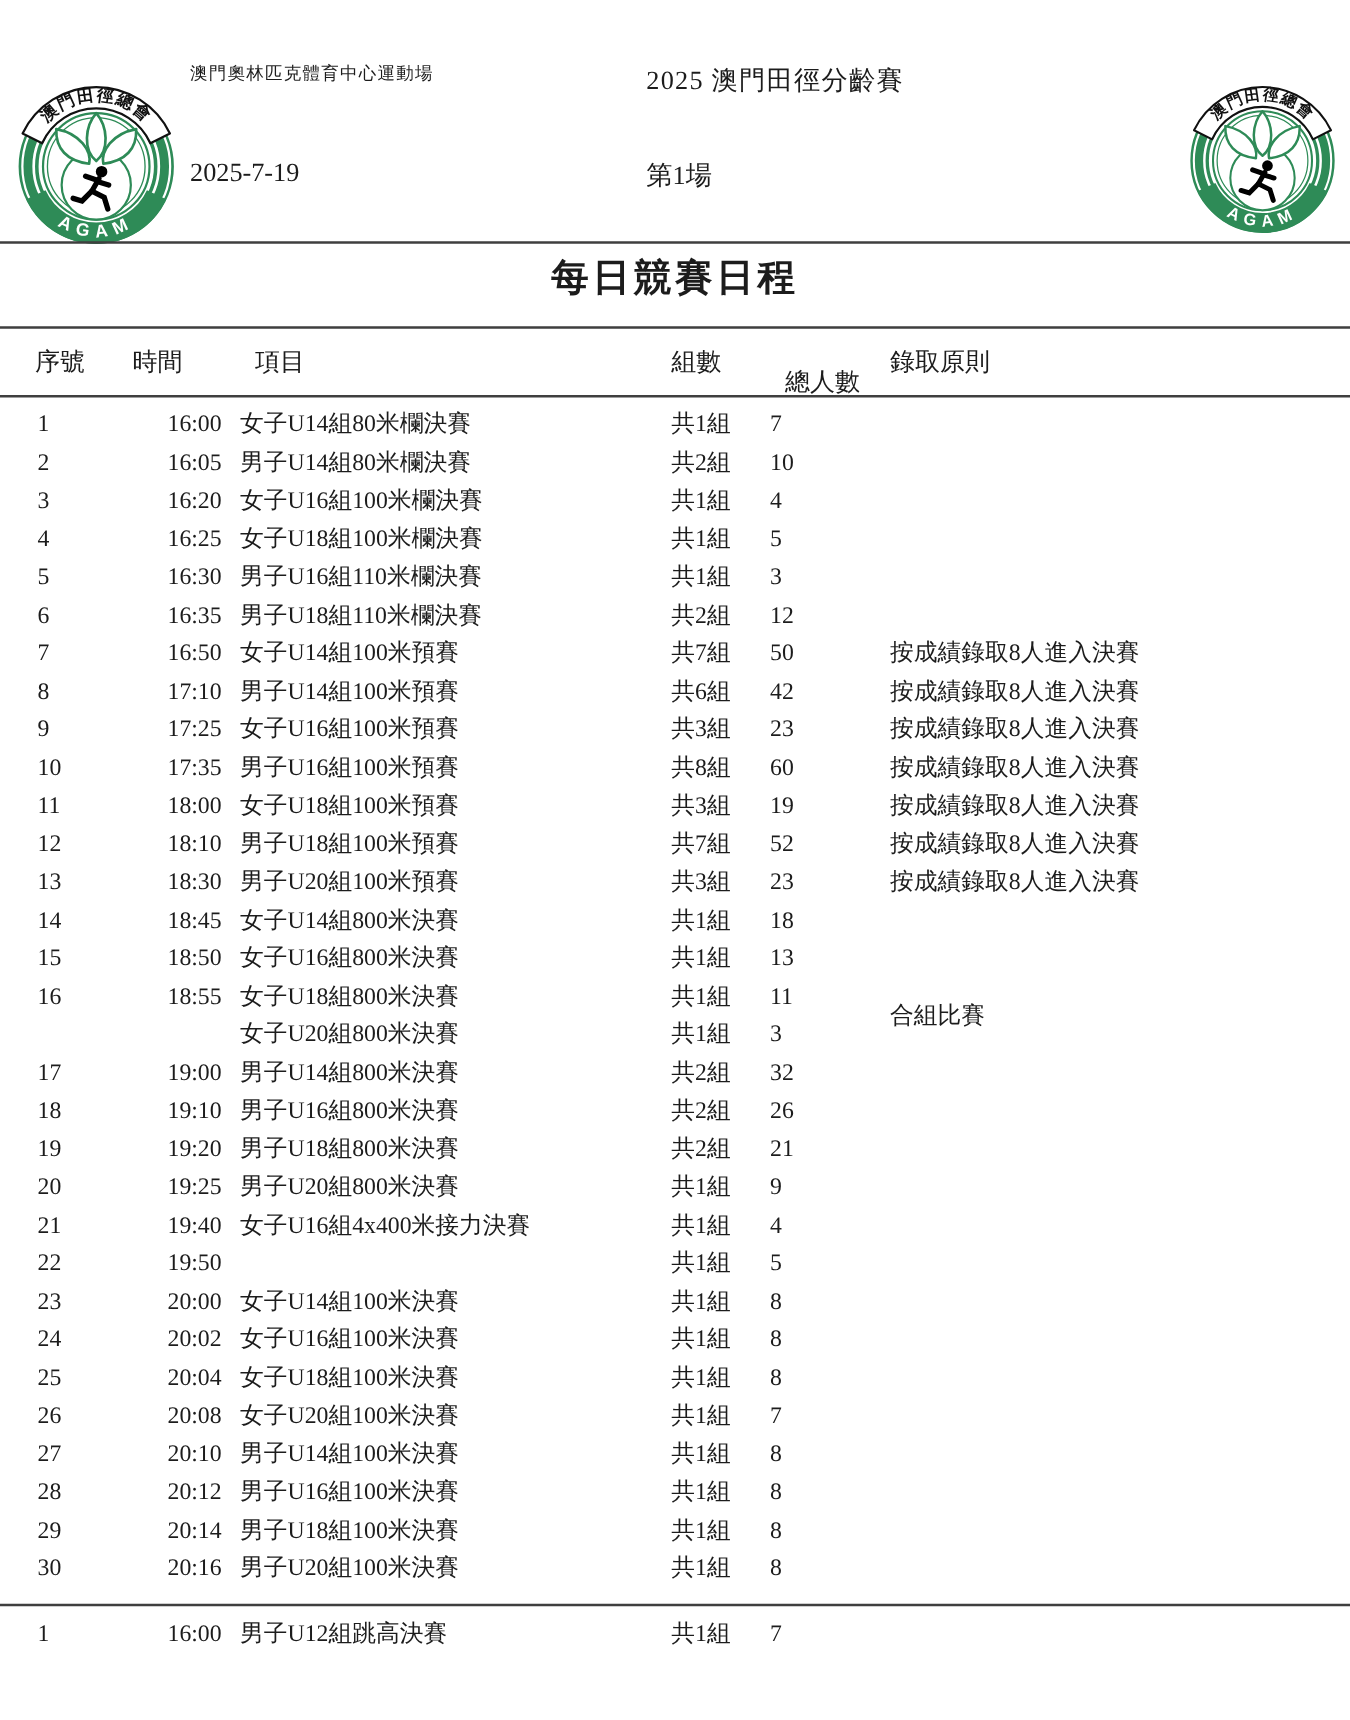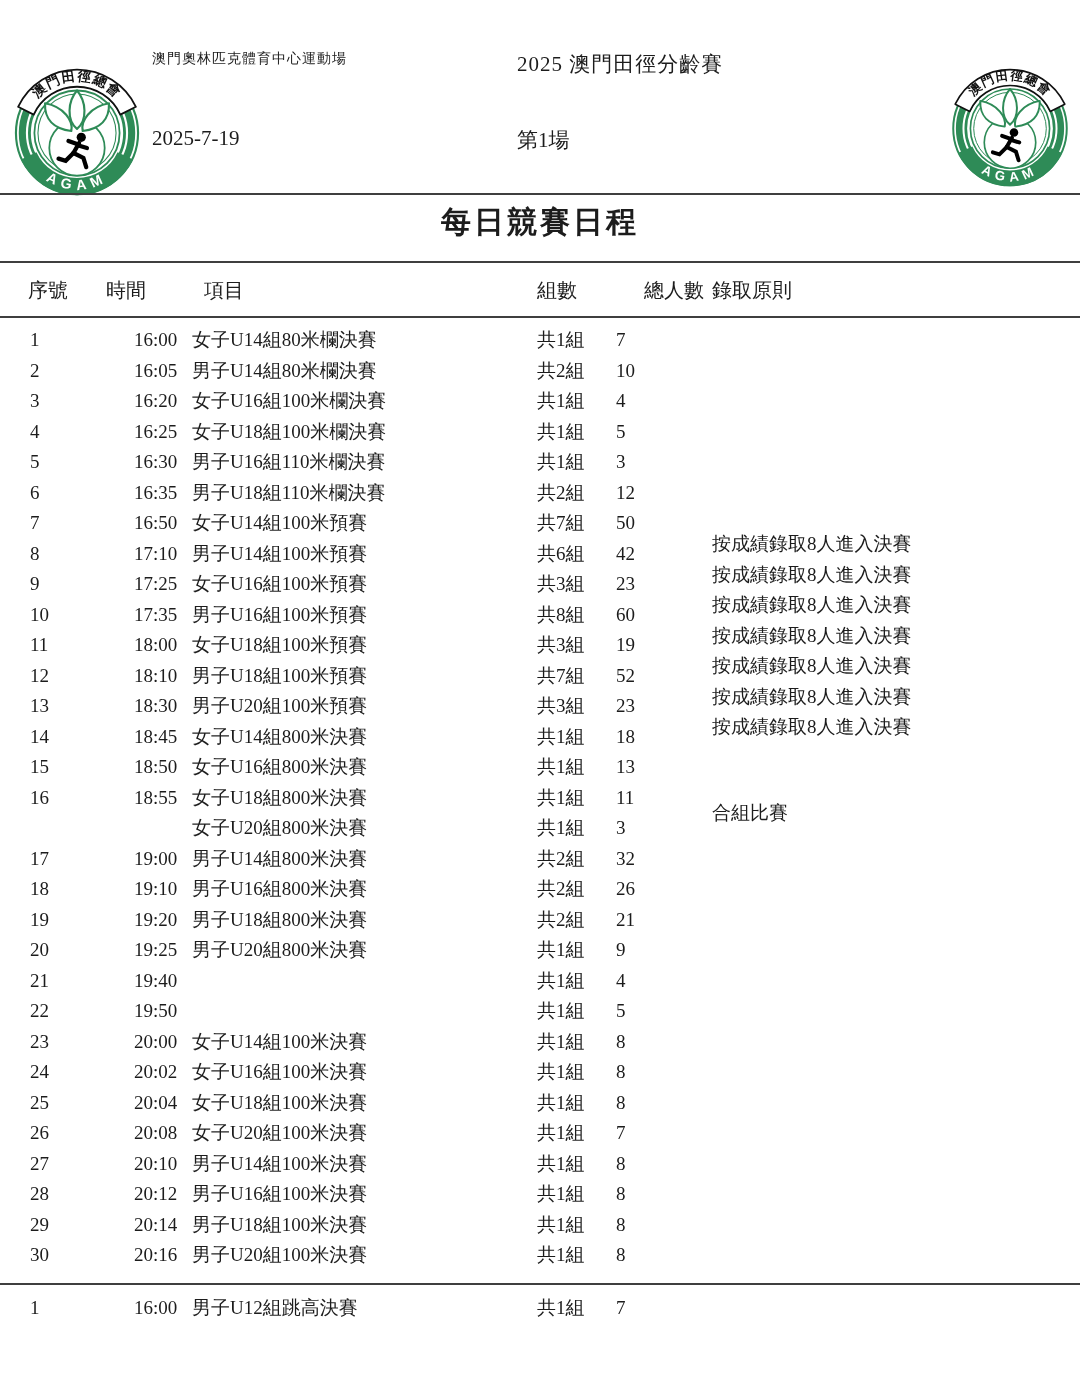--- a/index.html
+++ b/index.html
@@ -34,7 +34,7 @@
   .ch-time   { left:106px; }
   .ch-event  { left:192px;margin-left:12px; }
   .ch-groups { left:537px; }
-  .ch-total  { left:644px; }
+  .ch-total  { left:628px;margin-top:16px; }
   .ch-rule   { left:712px; }
 
   .rows { position:absolute; left:0; width:1080px; }

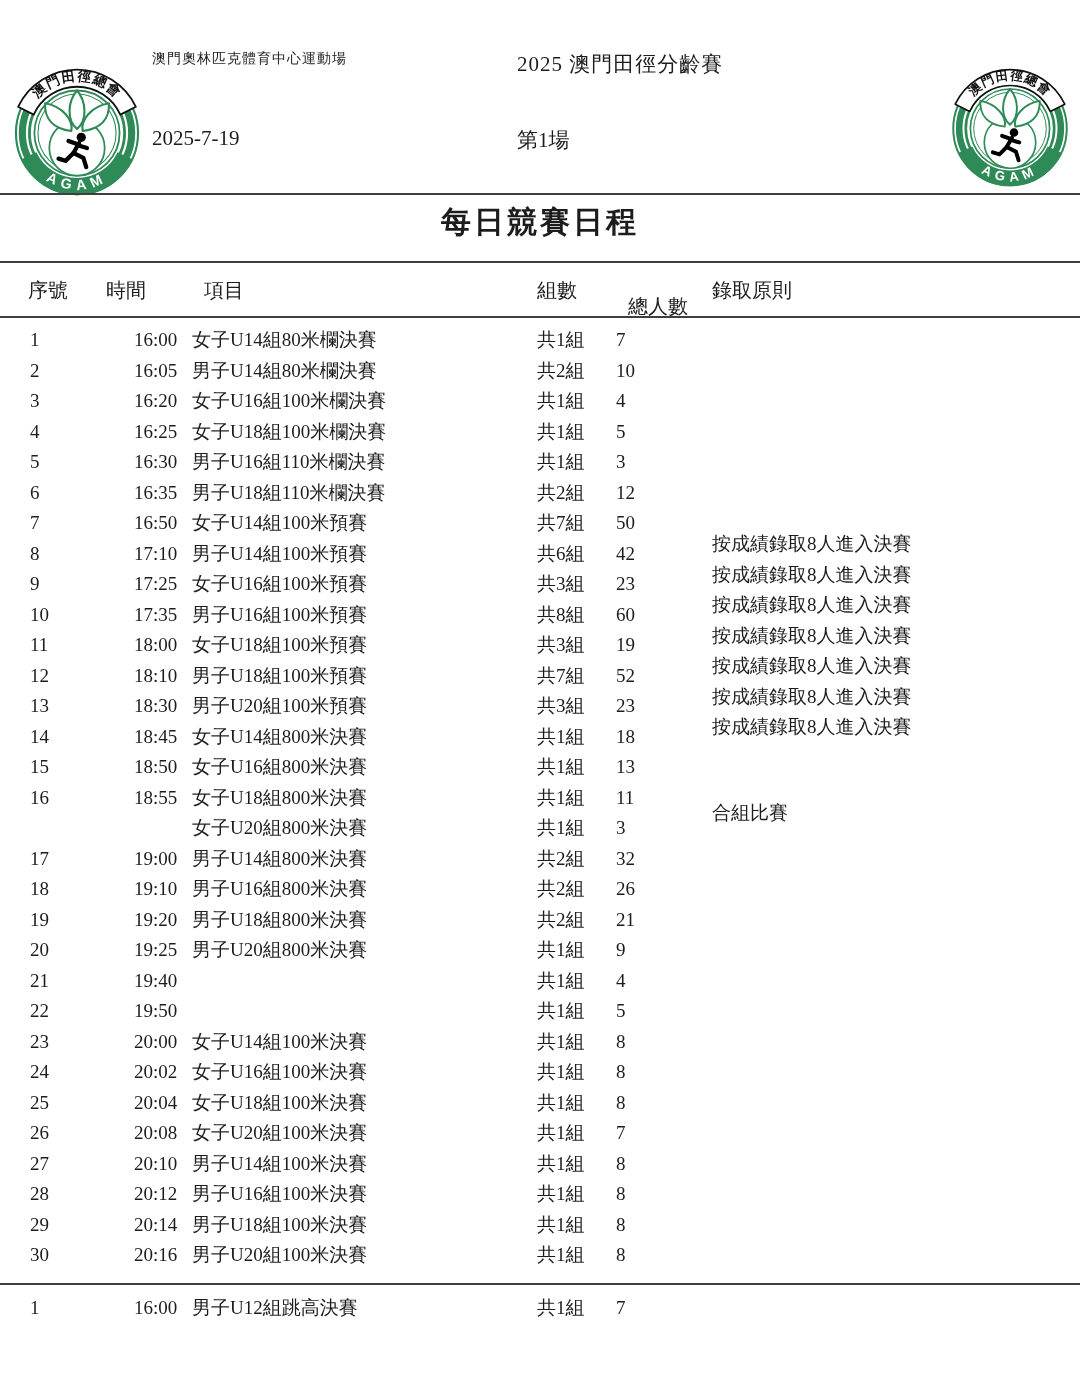--- a/index.html
+++ b/index.html
@@ -47,7 +47,7 @@
   .c-event  { left:192px; }
   .c-groups { left:537px; }
   .c-total  { left:616px; }
-  .c-rule   { left:712px;margin-top:21px; }
+  .c-rule   { left:712px; }
 
   .merged-note {
     position:absolute; left:712px; top:798px; height:30.5px; line-height:30.5px;

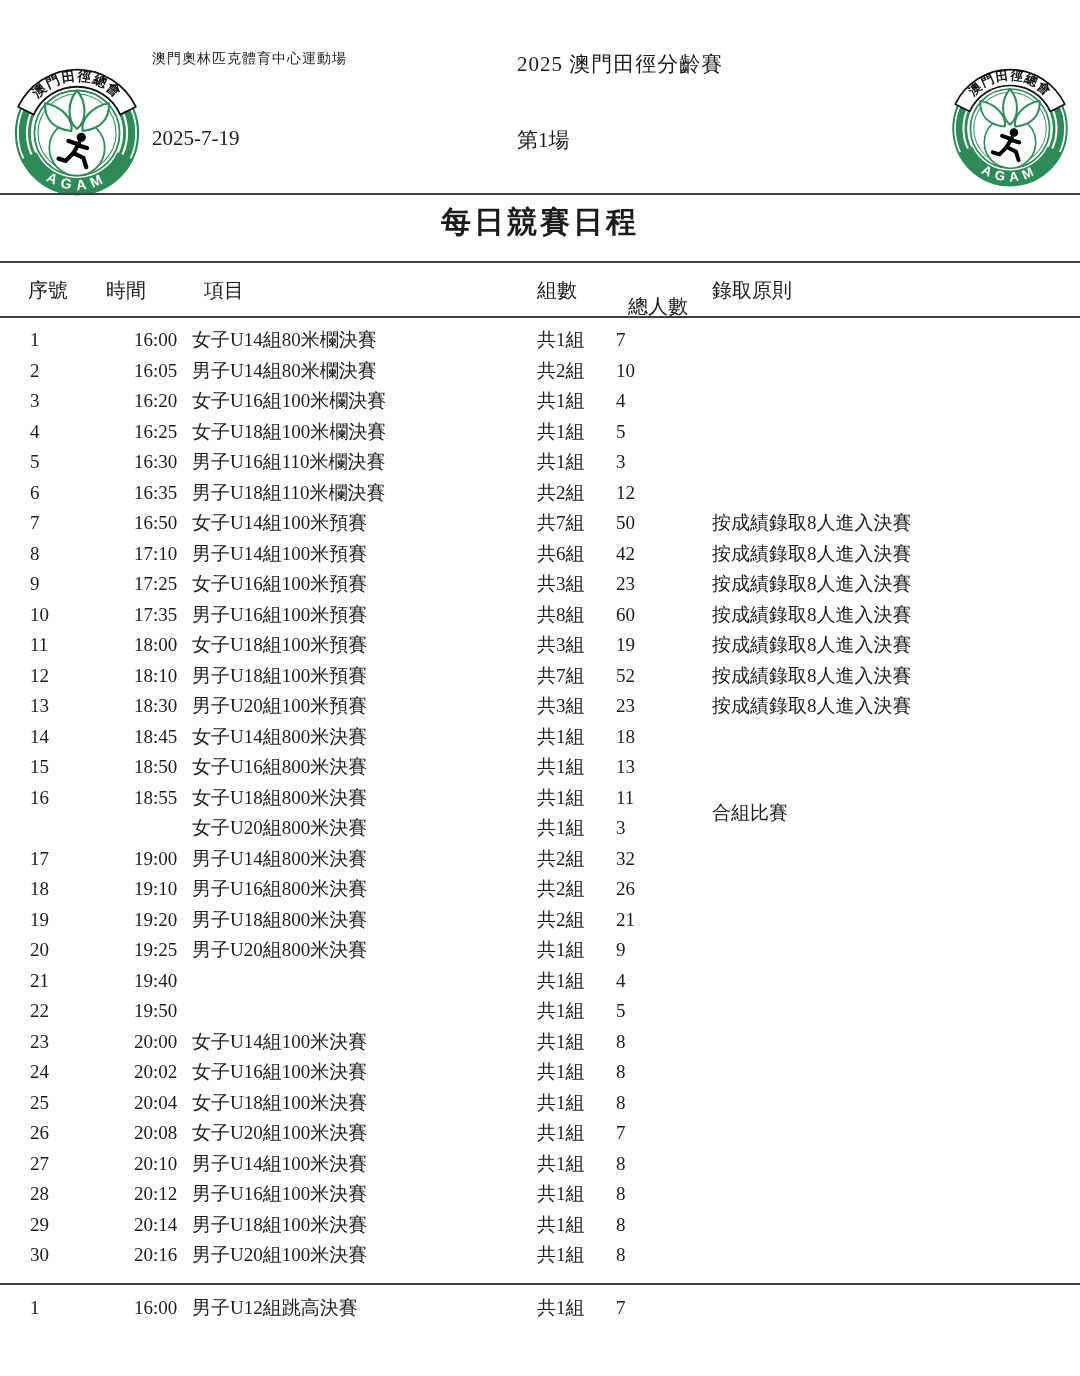--- a/index.html
+++ b/index.html
@@ -324,6 +324,7 @@
       <div class="row">
         <span class="c c-num">21</span>
         <span class="c c-time">19:40</span>
+        <span class="c c-event">女子U16組4x400米接力決賽</span>
         <span class="c c-groups">共1組</span>
         <span class="c c-total">4</span>
         <span class="c c-rule"></span>

